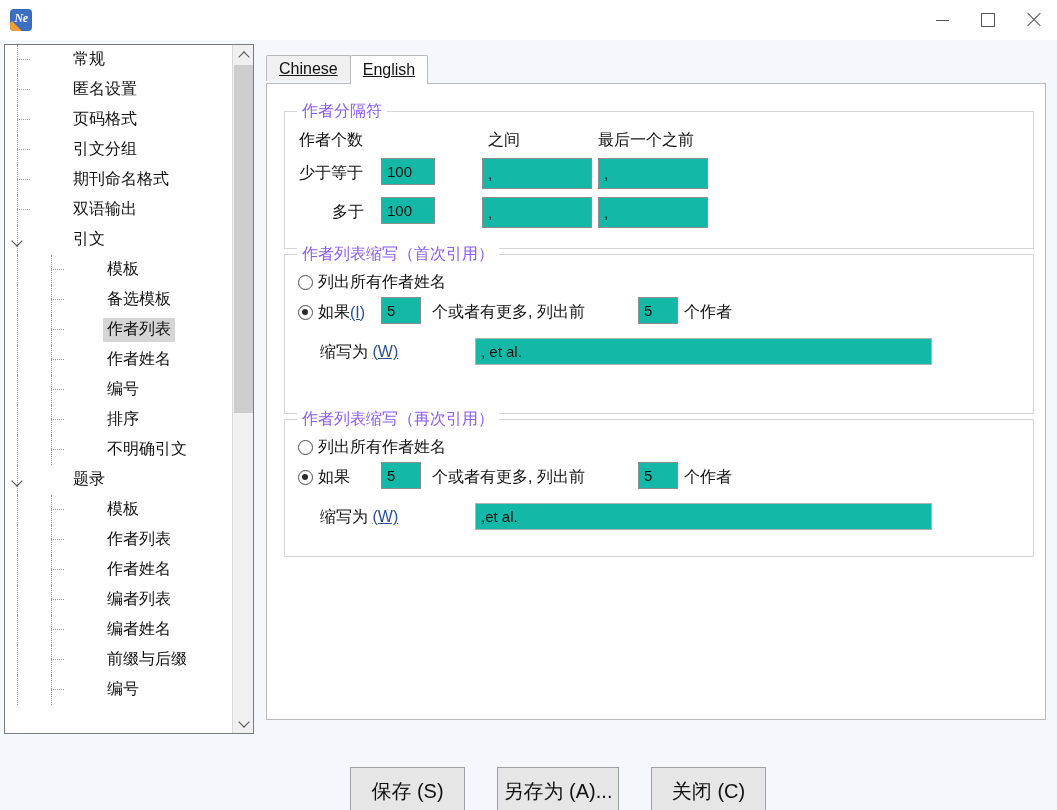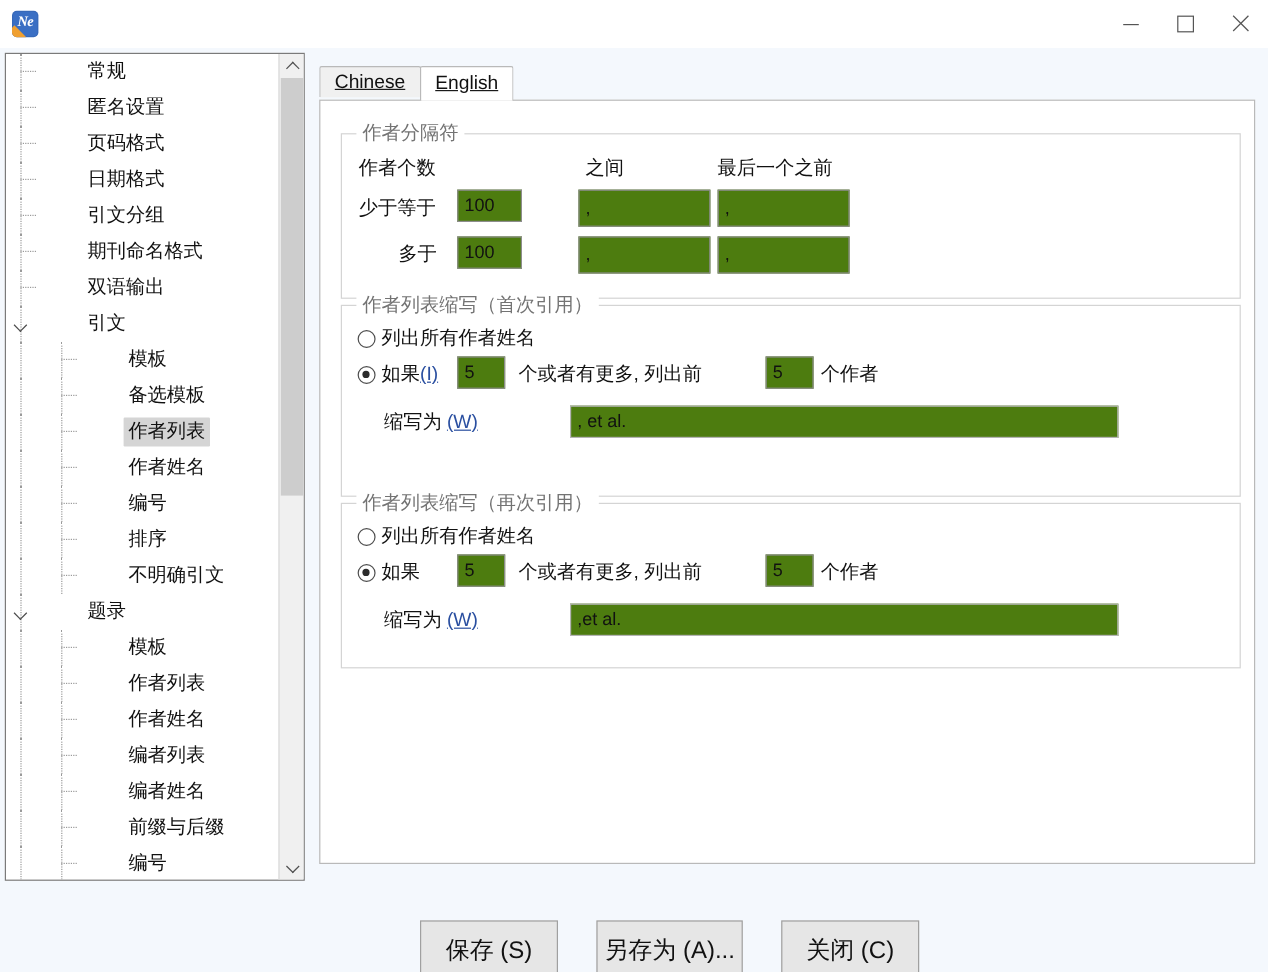--- a/index.html
+++ b/index.html
@@ -241,7 +241,7 @@
     background: #ffffff;
     padding: 0 5px;
     font-size: 16px;
-    color: #737373;
+    color: #8b5cf6;
     white-space: nowrap;
   }
 

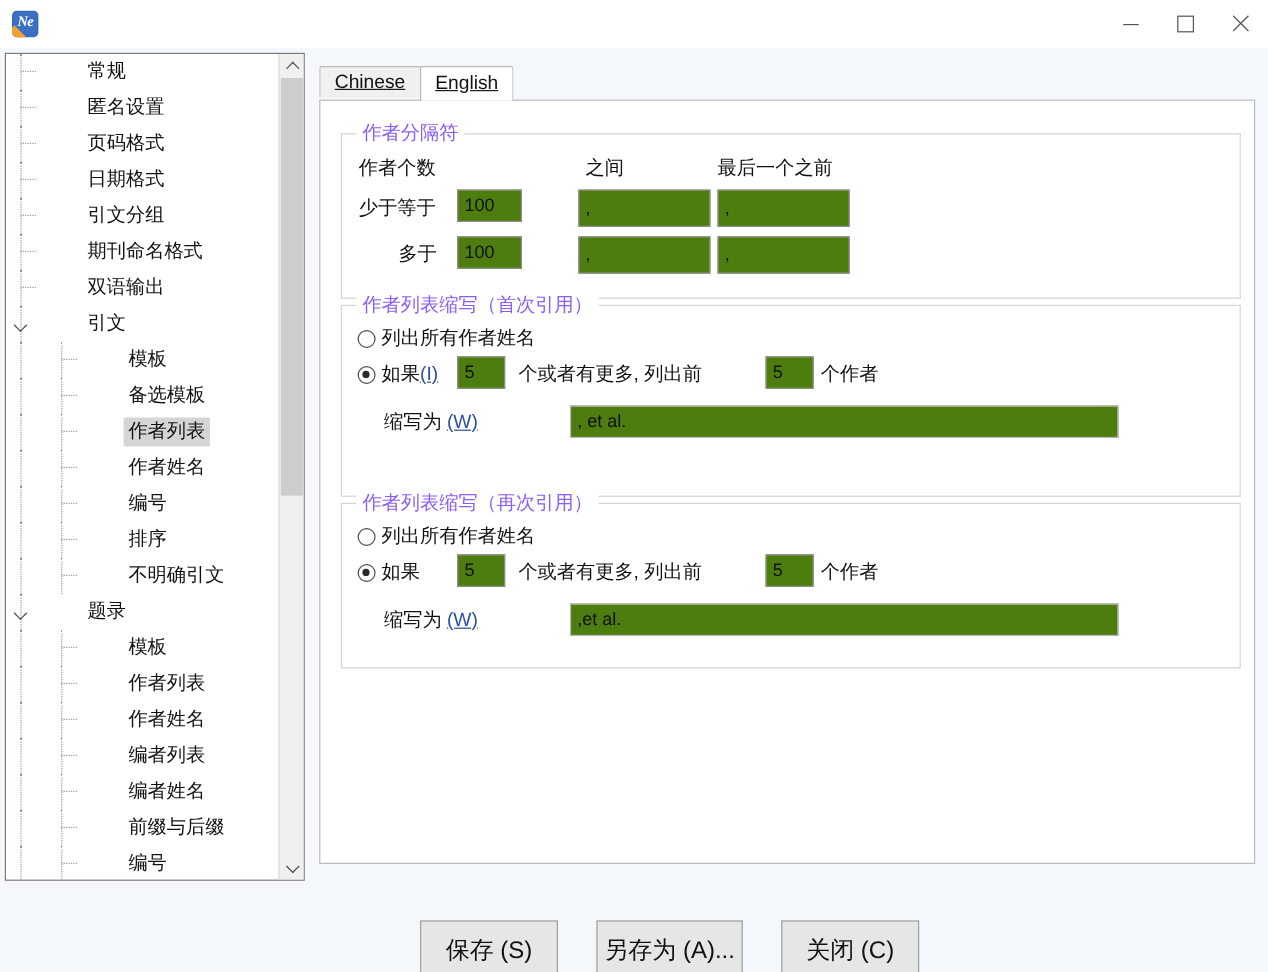--- a/index.html
+++ b/index.html
@@ -357,11 +357,6 @@
       <div class="tree-node depth1">
         <span class="vline1"></span>
         <span class="dash"></span>
-        <span class="lbl">日期格式</span>
-      </div>
-      <div class="tree-node depth1">
-        <span class="vline1"></span>
-        <span class="dash"></span>
         <span class="lbl">引文分组</span>
       </div>
       <div class="tree-node depth1">

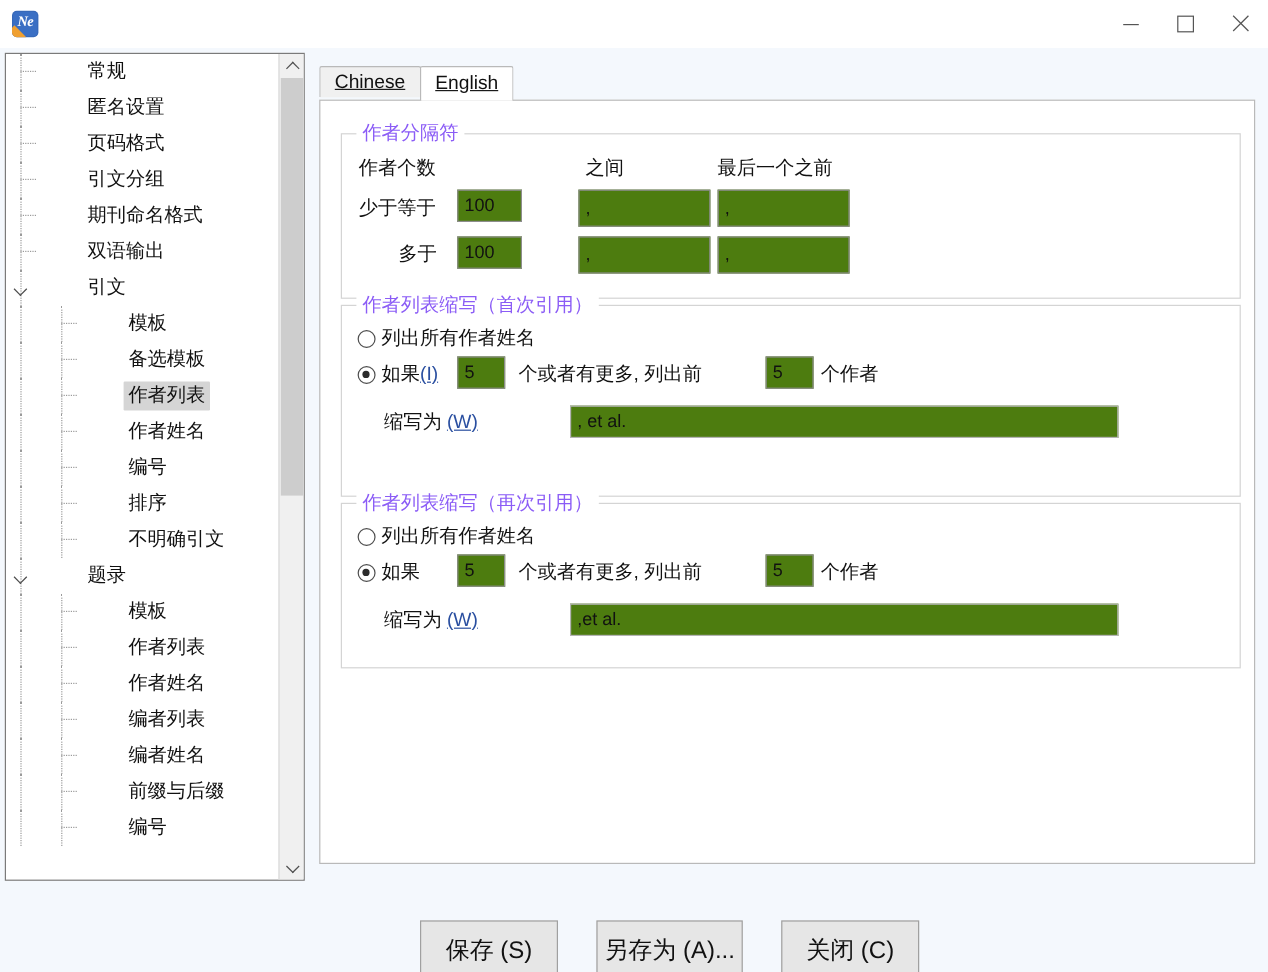--- a/index.html
+++ b/index.html
@@ -255,7 +255,7 @@
   
   .tbox {
     position: absolute;
-    background: #4d7c0f;
+    background: #14b8a6;
     border: 1px solid #8d8d8d;
     box-sizing: border-box;
     font-family: "Liberation Sans", sans-serif;

